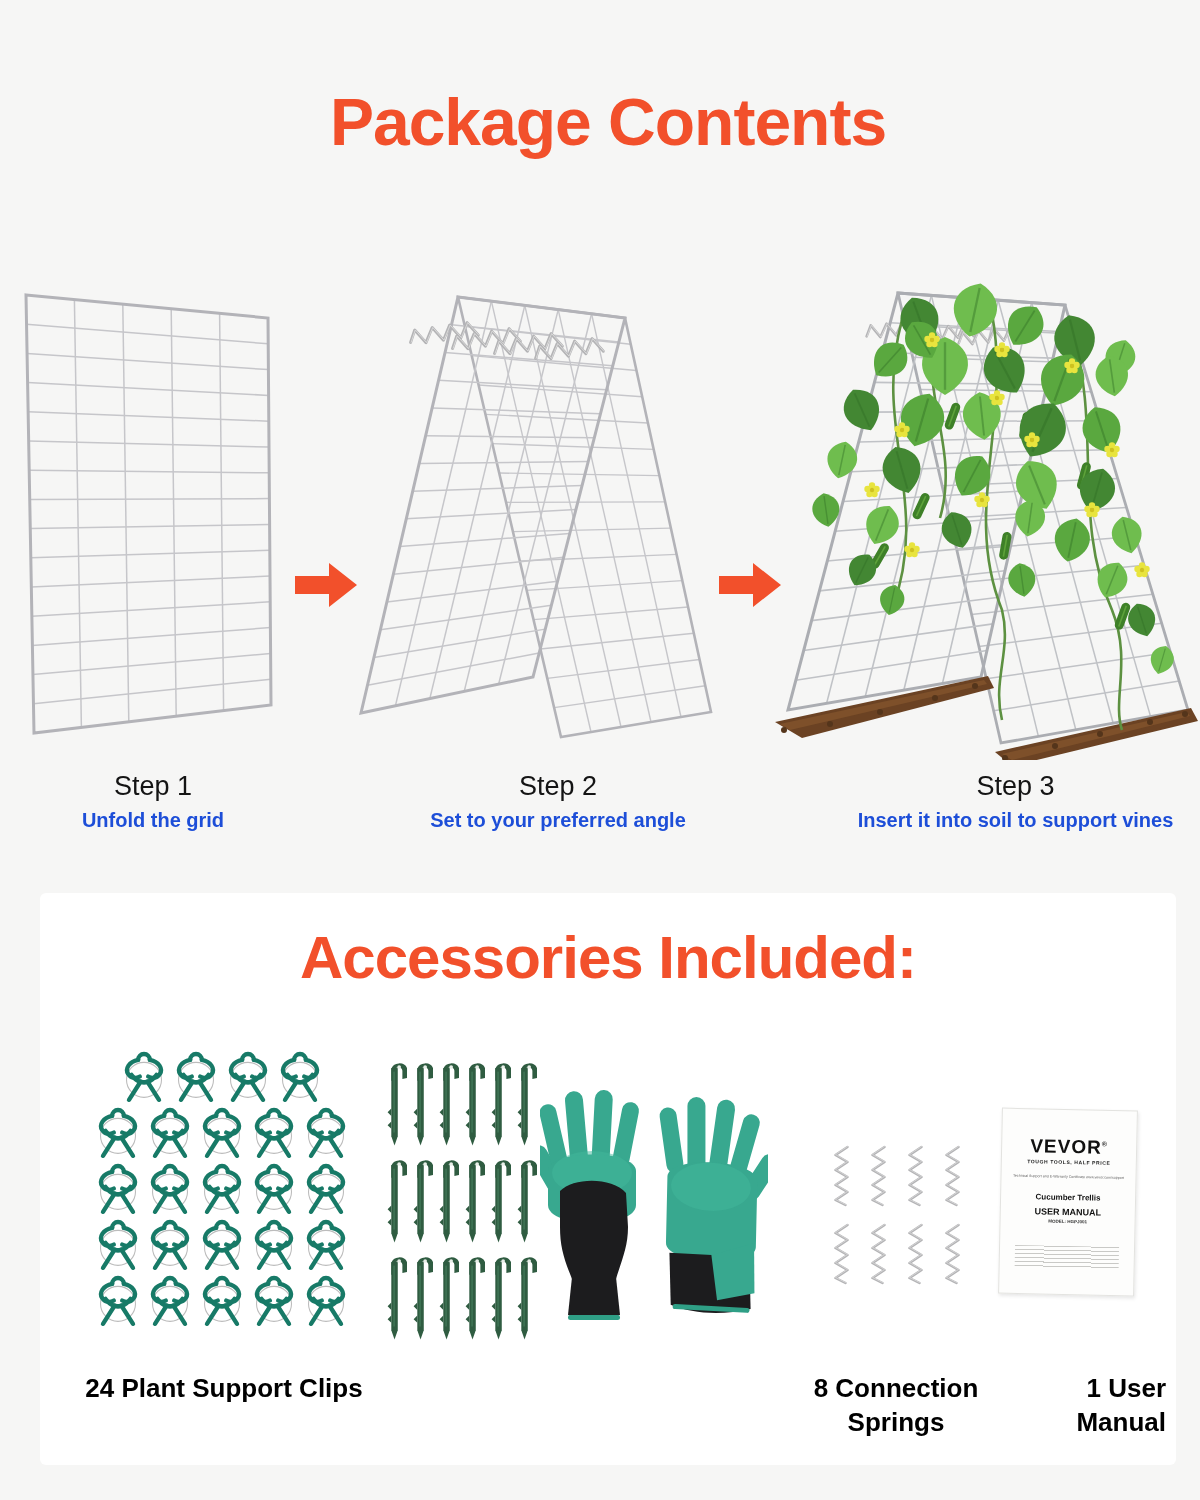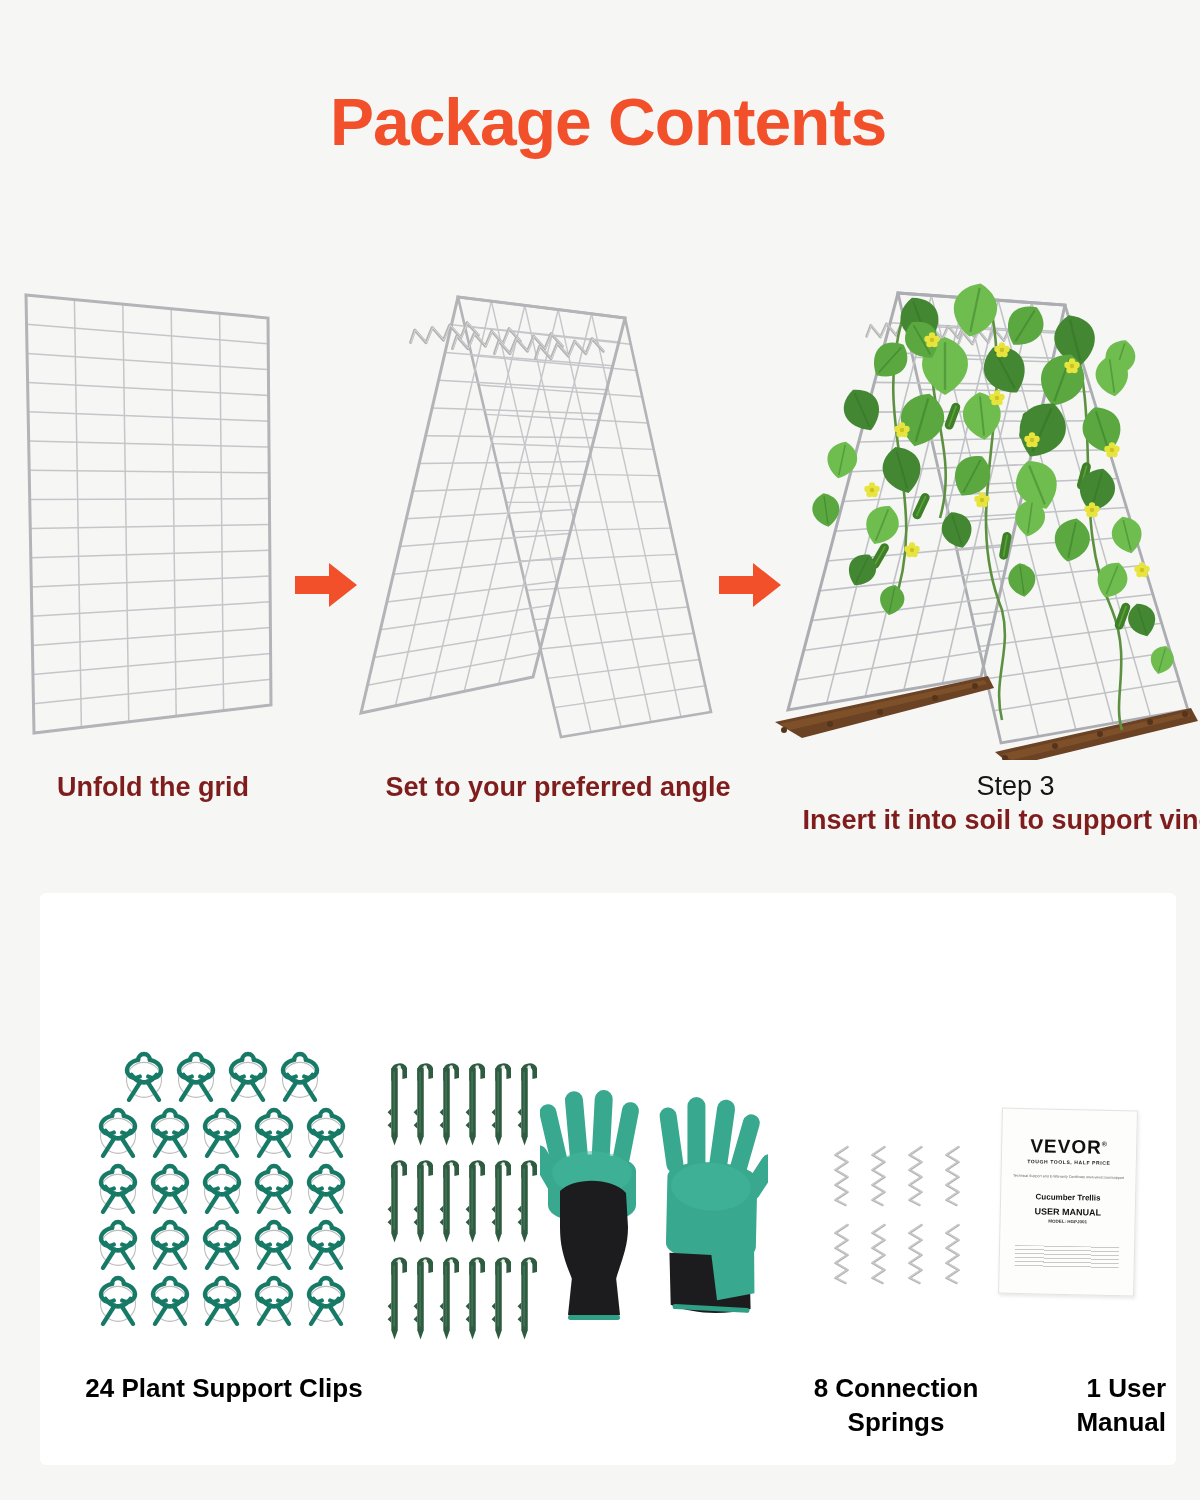--- a/index.html
+++ b/index.html
@@ -245,6 +245,7 @@
     </svg>
 
   <div class="caption" style="left:0;width:290px">
+    <div class="cap-step">Step 1</div>
     <div class="cap-orange">Unfold the grid</div>
   </div>
   <div class="caption" style="left:355px;width:390px">

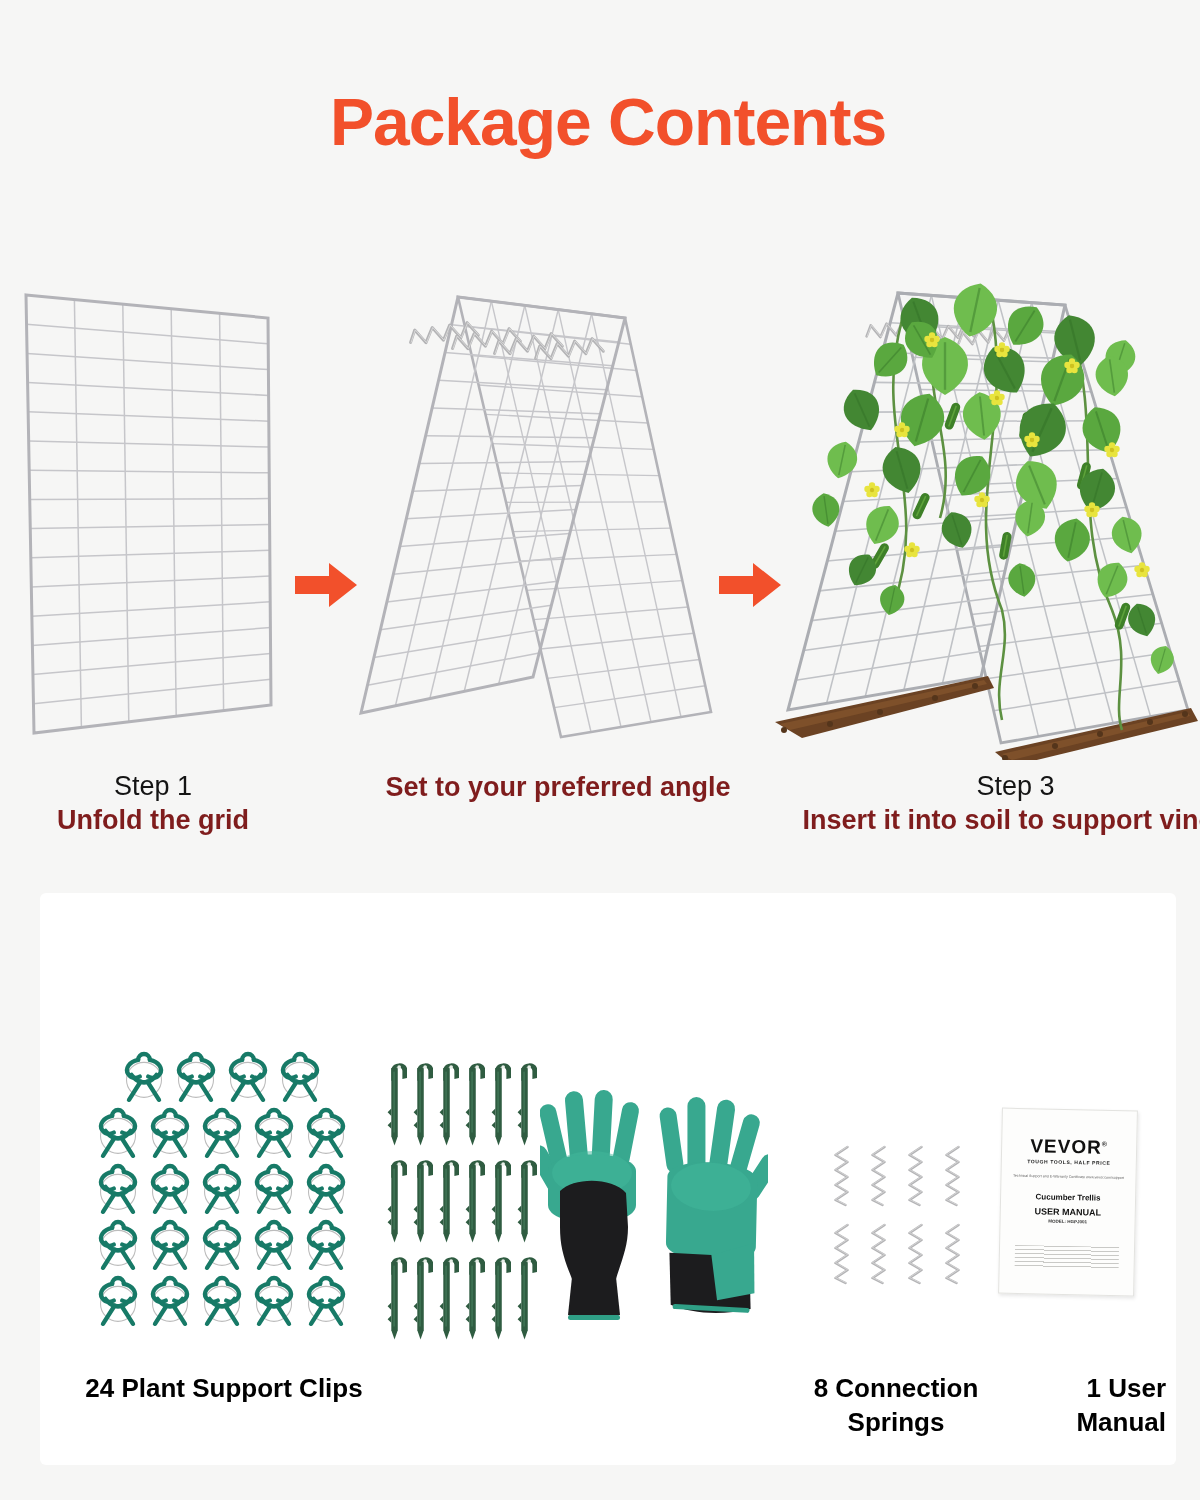--- a/index.html
+++ b/index.html
@@ -249,6 +249,7 @@
     <div class="cap-orange">Unfold the grid</div>
   </div>
   <div class="caption" style="left:355px;width:390px">
+    <div class="cap-step">Step 2</div>
     <div class="cap-orange">Set to your preferred angle</div>
   </div>
   <div class="caption" style="left:790px;width:435px">

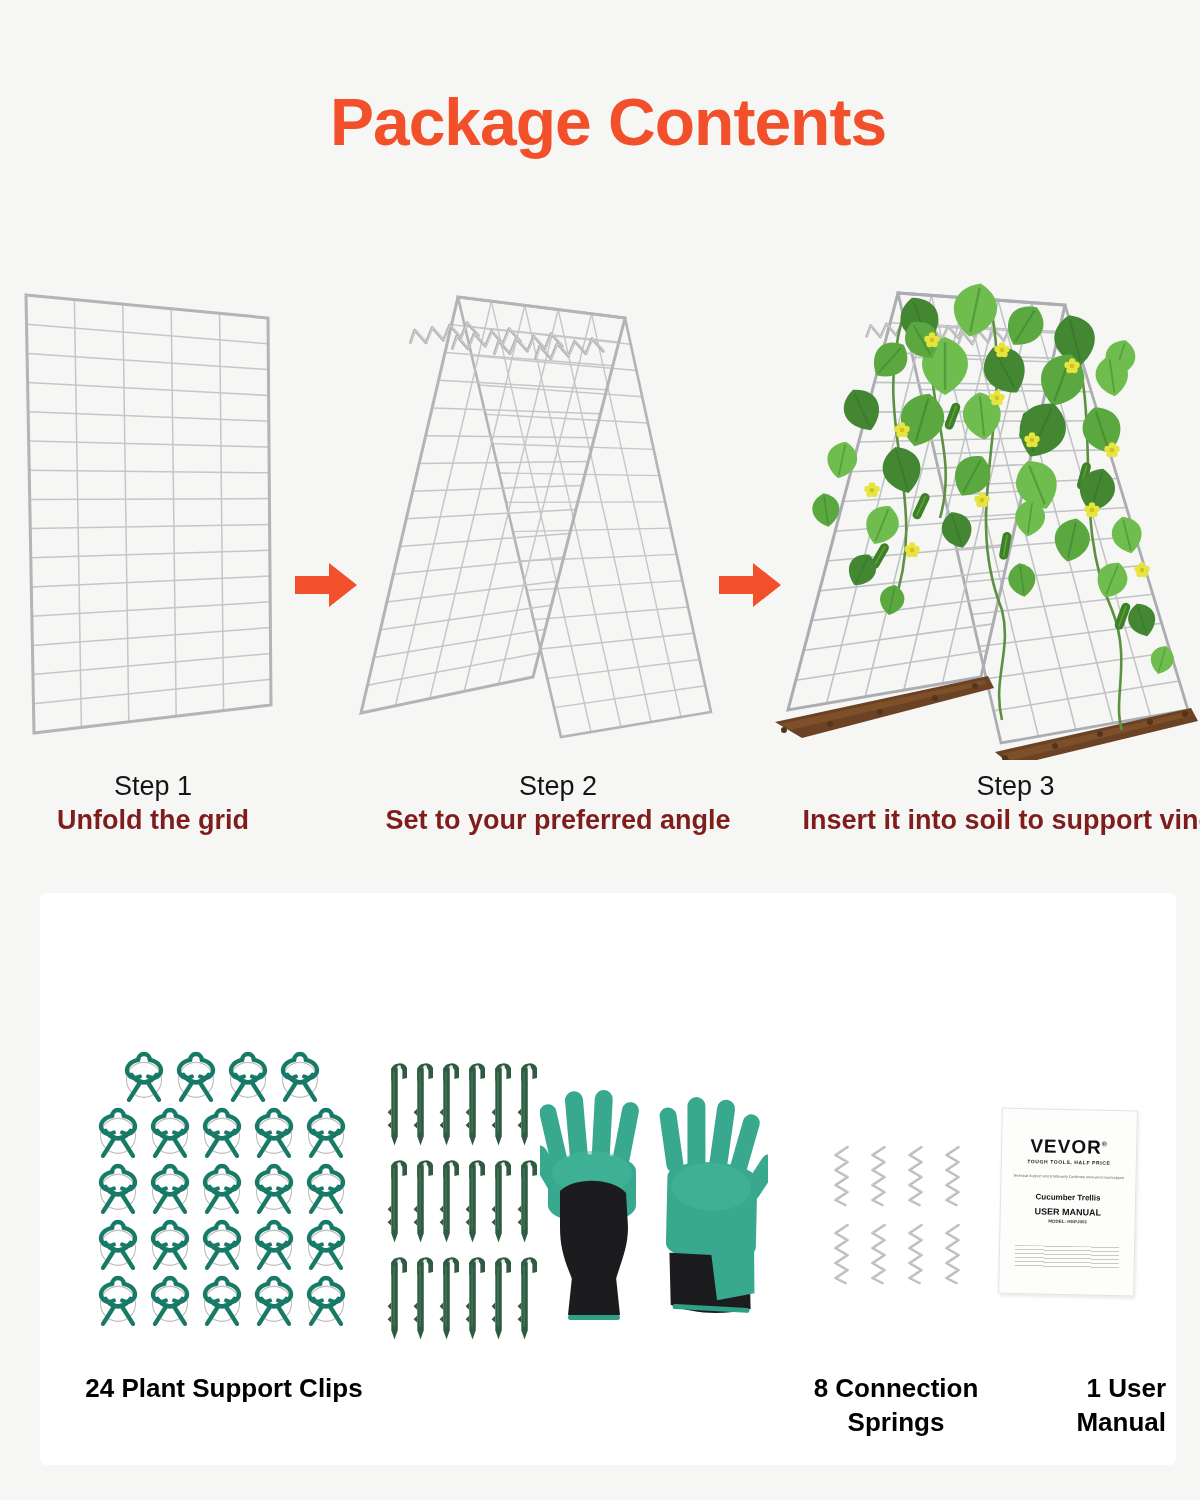--- a/index.html
+++ b/index.html
@@ -13,7 +13,7 @@
   .arrow{position:absolute;width:62px;height:48px;fill:#f2502b;}
   .caption{position:absolute;top:770px;text-align:center;}
   .cap-step{font-size:27px;font-weight:400;color:#141414;line-height:33px;}
-  .cap-orange{font-size:27px;font-weight:700;color:#7f1d1d;line-height:34px;white-space:nowrap;}
+  .cap-orange{font-size:20px;font-weight:700;color:#1d4ed8;line-height:34px;white-space:nowrap;}
   .card{position:absolute;left:32px;top:893px;width:1136px;height:572px;background:#ffffff;border-radius:6px;}
   .acc-title{position:absolute;left:0;top:30px;width:1136px;text-align:center;
              font-size:60px;font-weight:800;letter-spacing:-1px;color:#f2502b;}

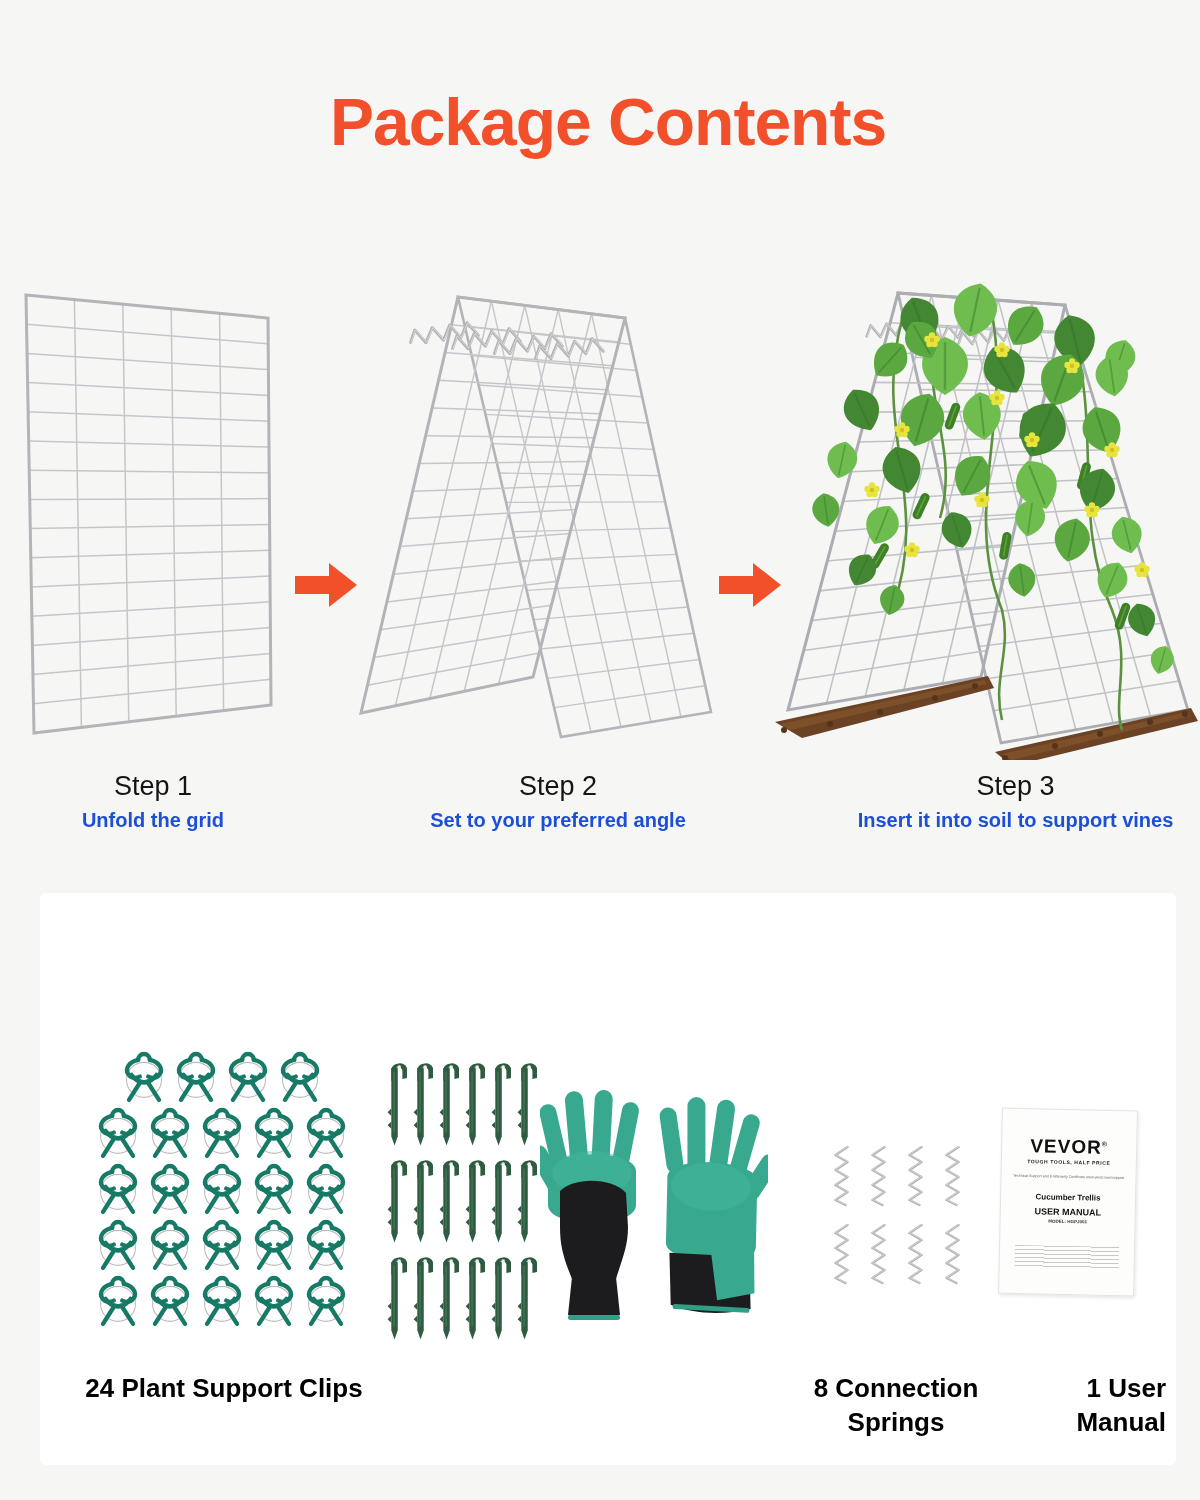--- a/index.html
+++ b/index.html
@@ -258,6 +258,7 @@
   </div>
 
   <div class="card">
+    <div class="acc-title">Accessories Included:</div>
 
     <div id="clips" class="acc-rows" style="left:48px;top:158px;width:268px">
         <div class="acc-row">

